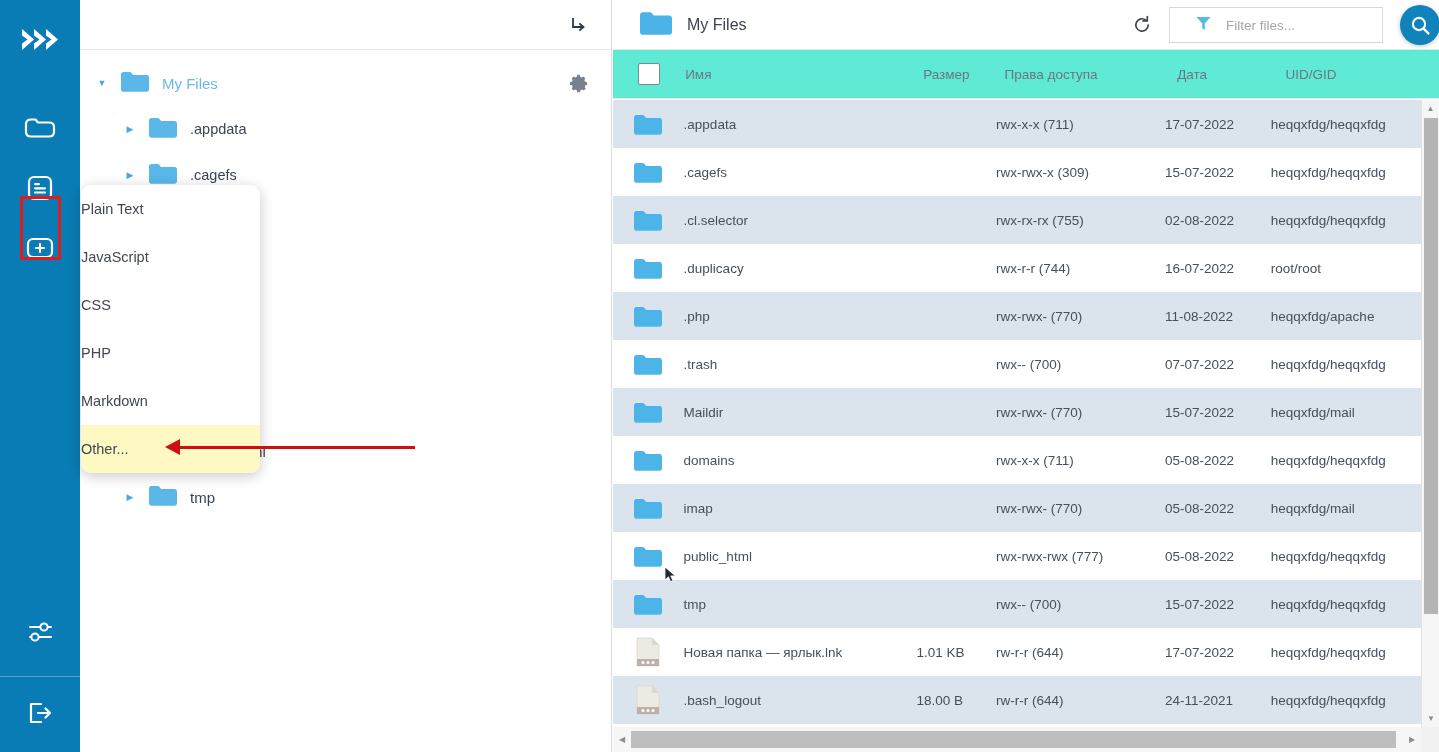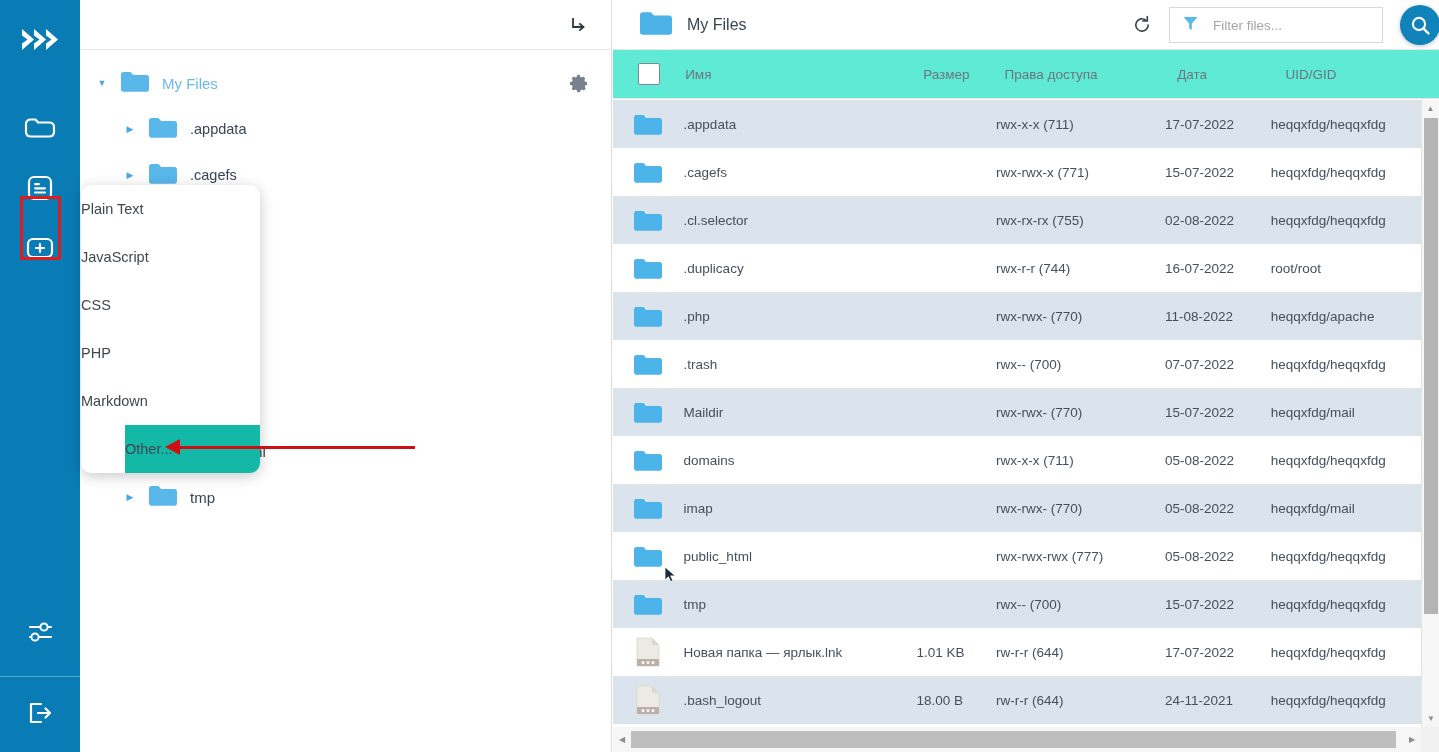--- a/index.html
+++ b/index.html
@@ -97,7 +97,7 @@
   .refresh-btn { width:26px;height:26px; display:flex;align-items:center;justify-content:center; cursor:pointer; margin-right:14px;}
   .filter-box {
     width:214px; height:36px; border:1px solid #d8d8d8; background:#fff;
-    display:flex; align-items:center; padding-left:12px;
+    display:flex; align-items:center; padding-left:25px;
   }
   .filter-input {
     border:none; outline:none; font-size:13.5px; color:#3b4450;

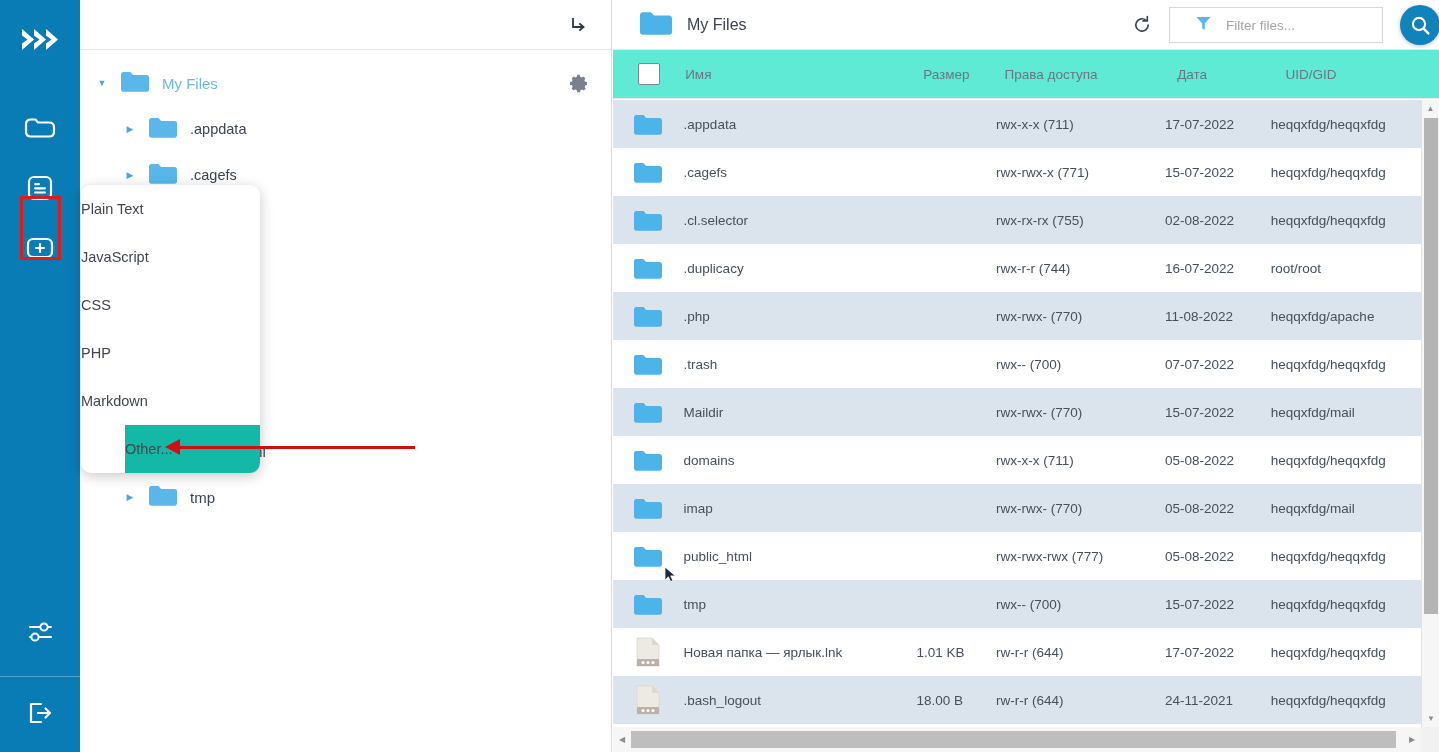--- a/index.html
+++ b/index.html
@@ -374,7 +374,7 @@
             </div>
             <div class="c-name">.cagefs</div>
             <div class="c-size"></div>
-            <div class="c-perm">rwx-rwx-x (771)</div>
+            <div class="c-perm">rwx-rwx-x (309)</div>
             <div class="c-date">15-07-2022</div>
             <div class="c-uid">heqqxfdg/heqqxfdg</div>
           </div>

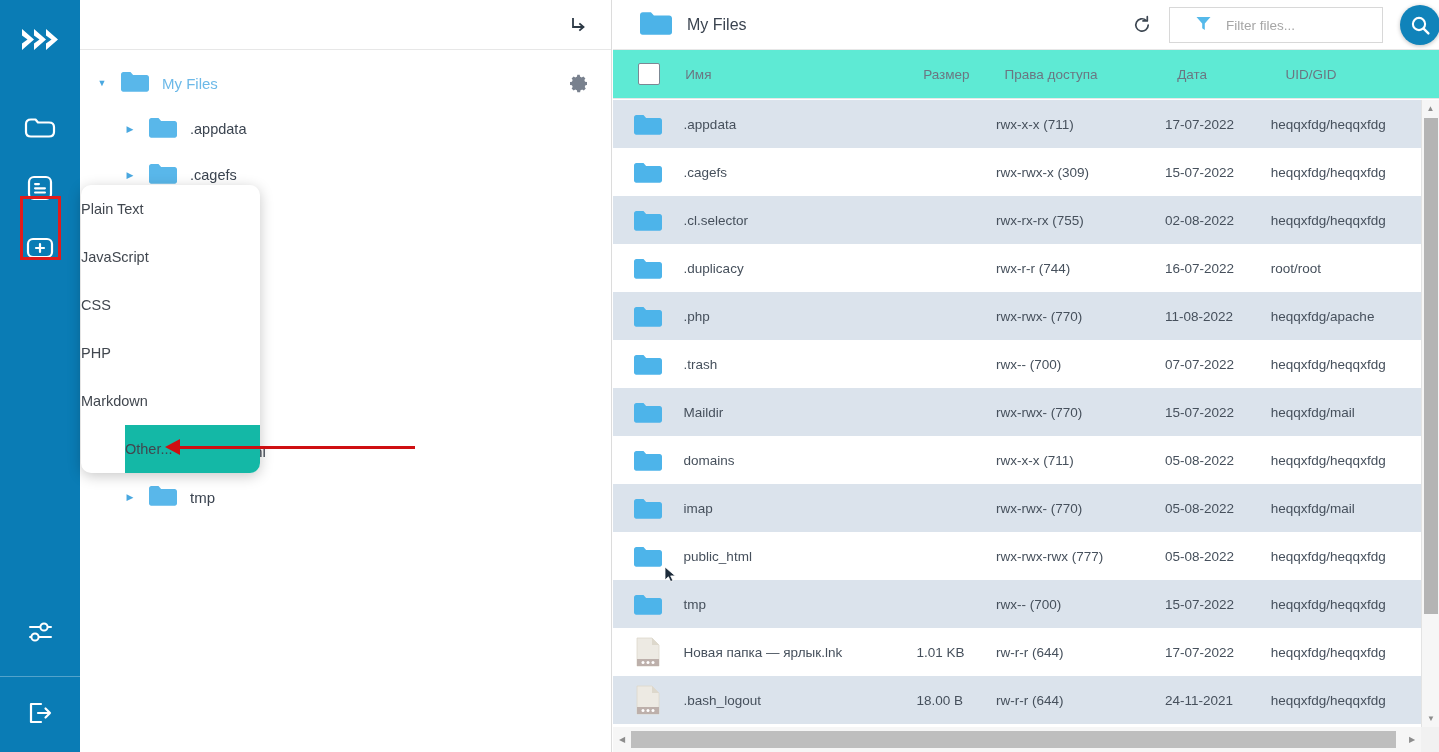--- a/index.html
+++ b/index.html
@@ -71,7 +71,7 @@
     height:48px; display:flex; align-items:center; 
     font-size:14.5px; color:#41474f; cursor:pointer;
   }
-  .dd-item.active { background:#14b8a6;margin-left:44px; }
+  .dd-item.active { background:#fef9c3; }
 
   
   .arrow-line {

